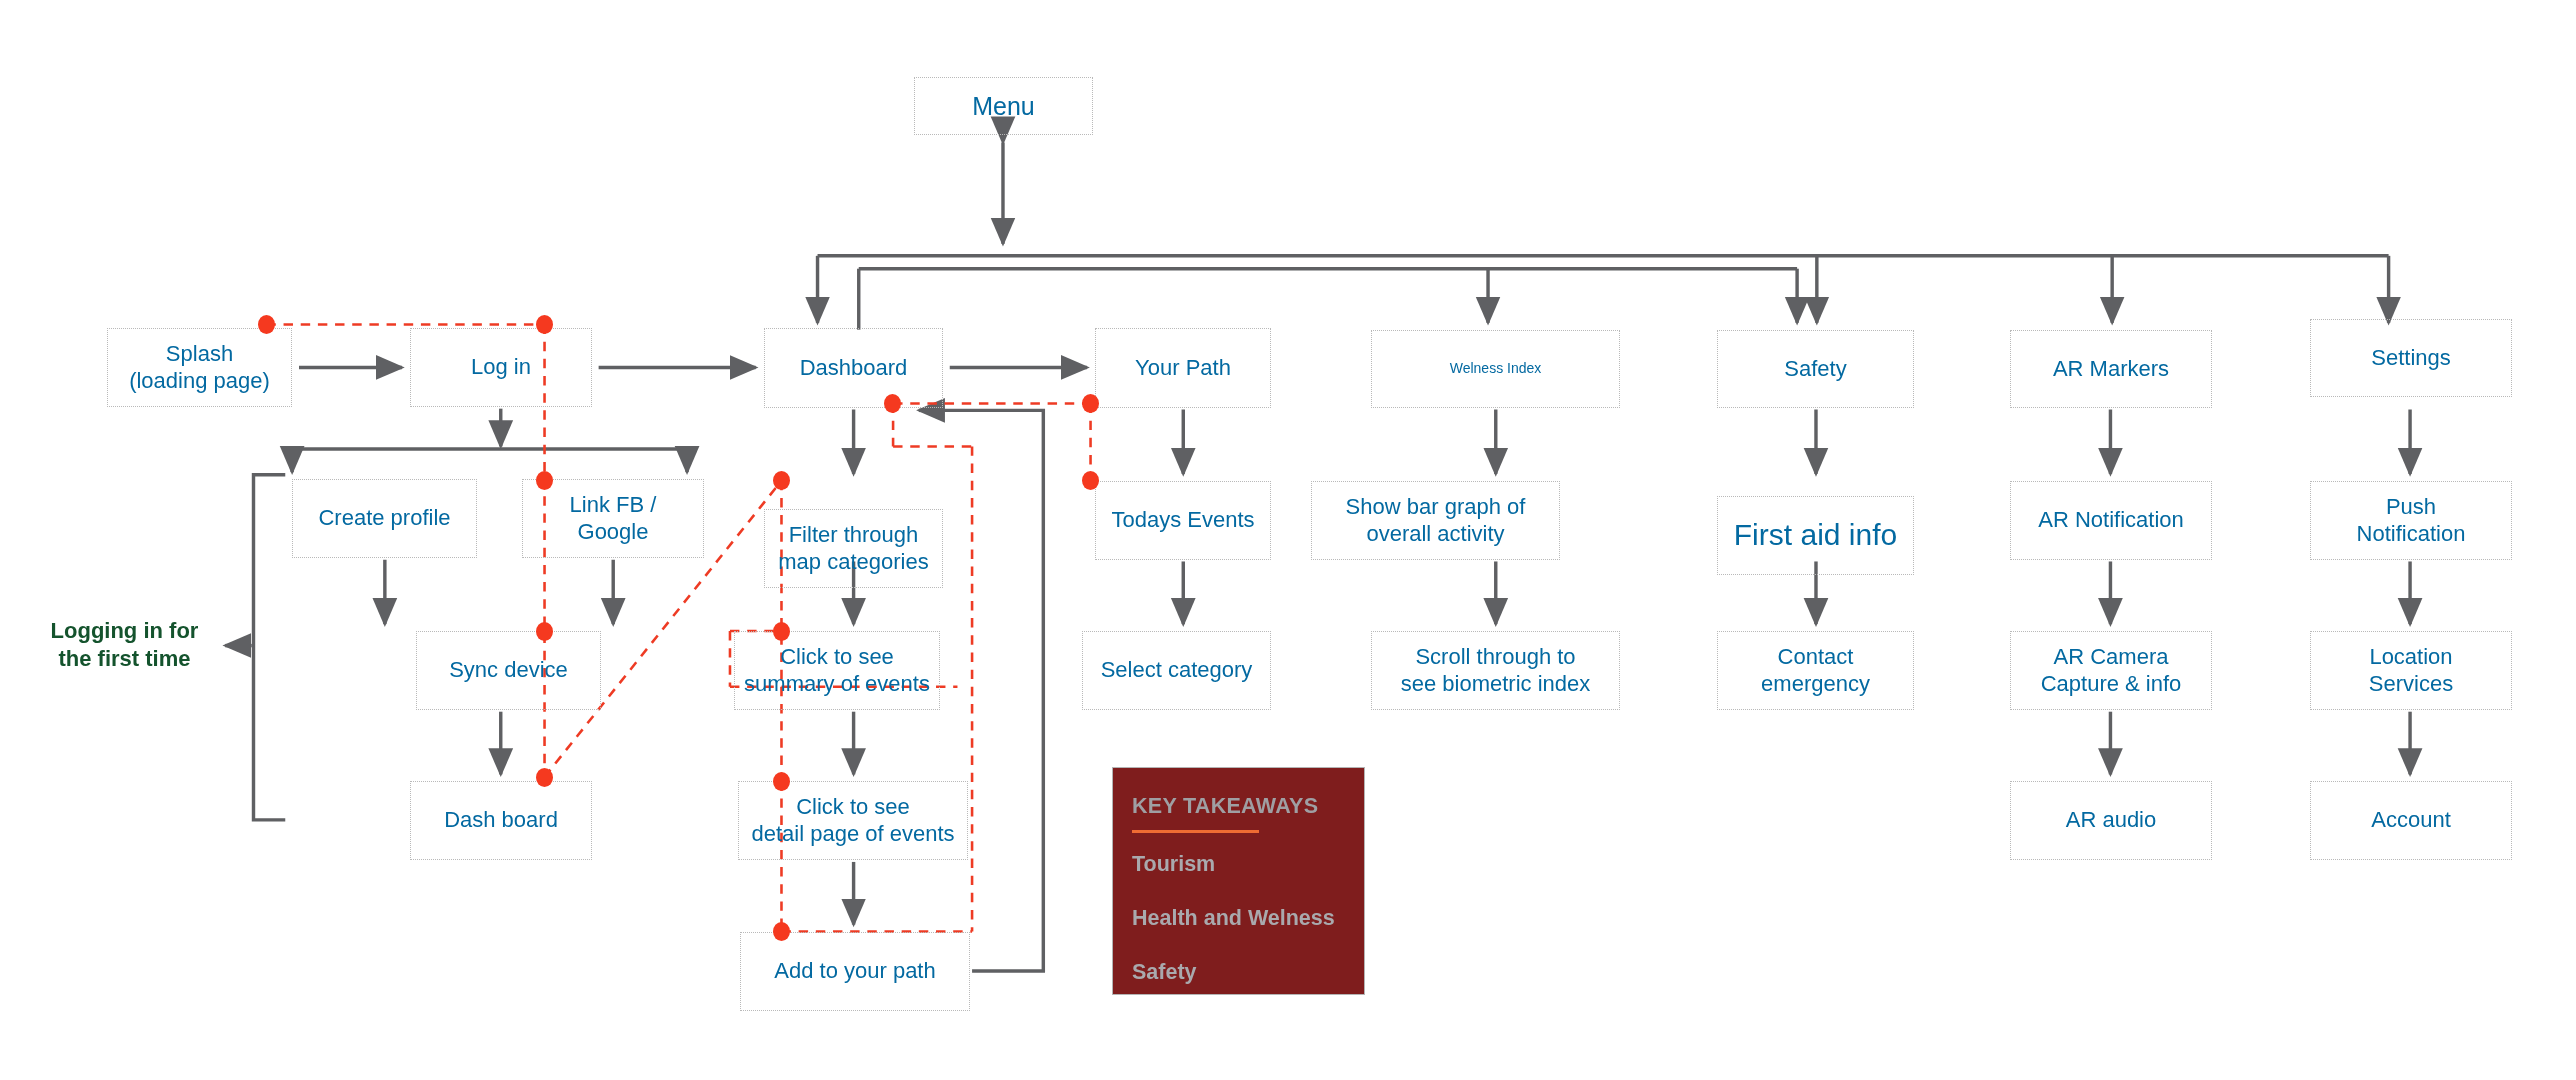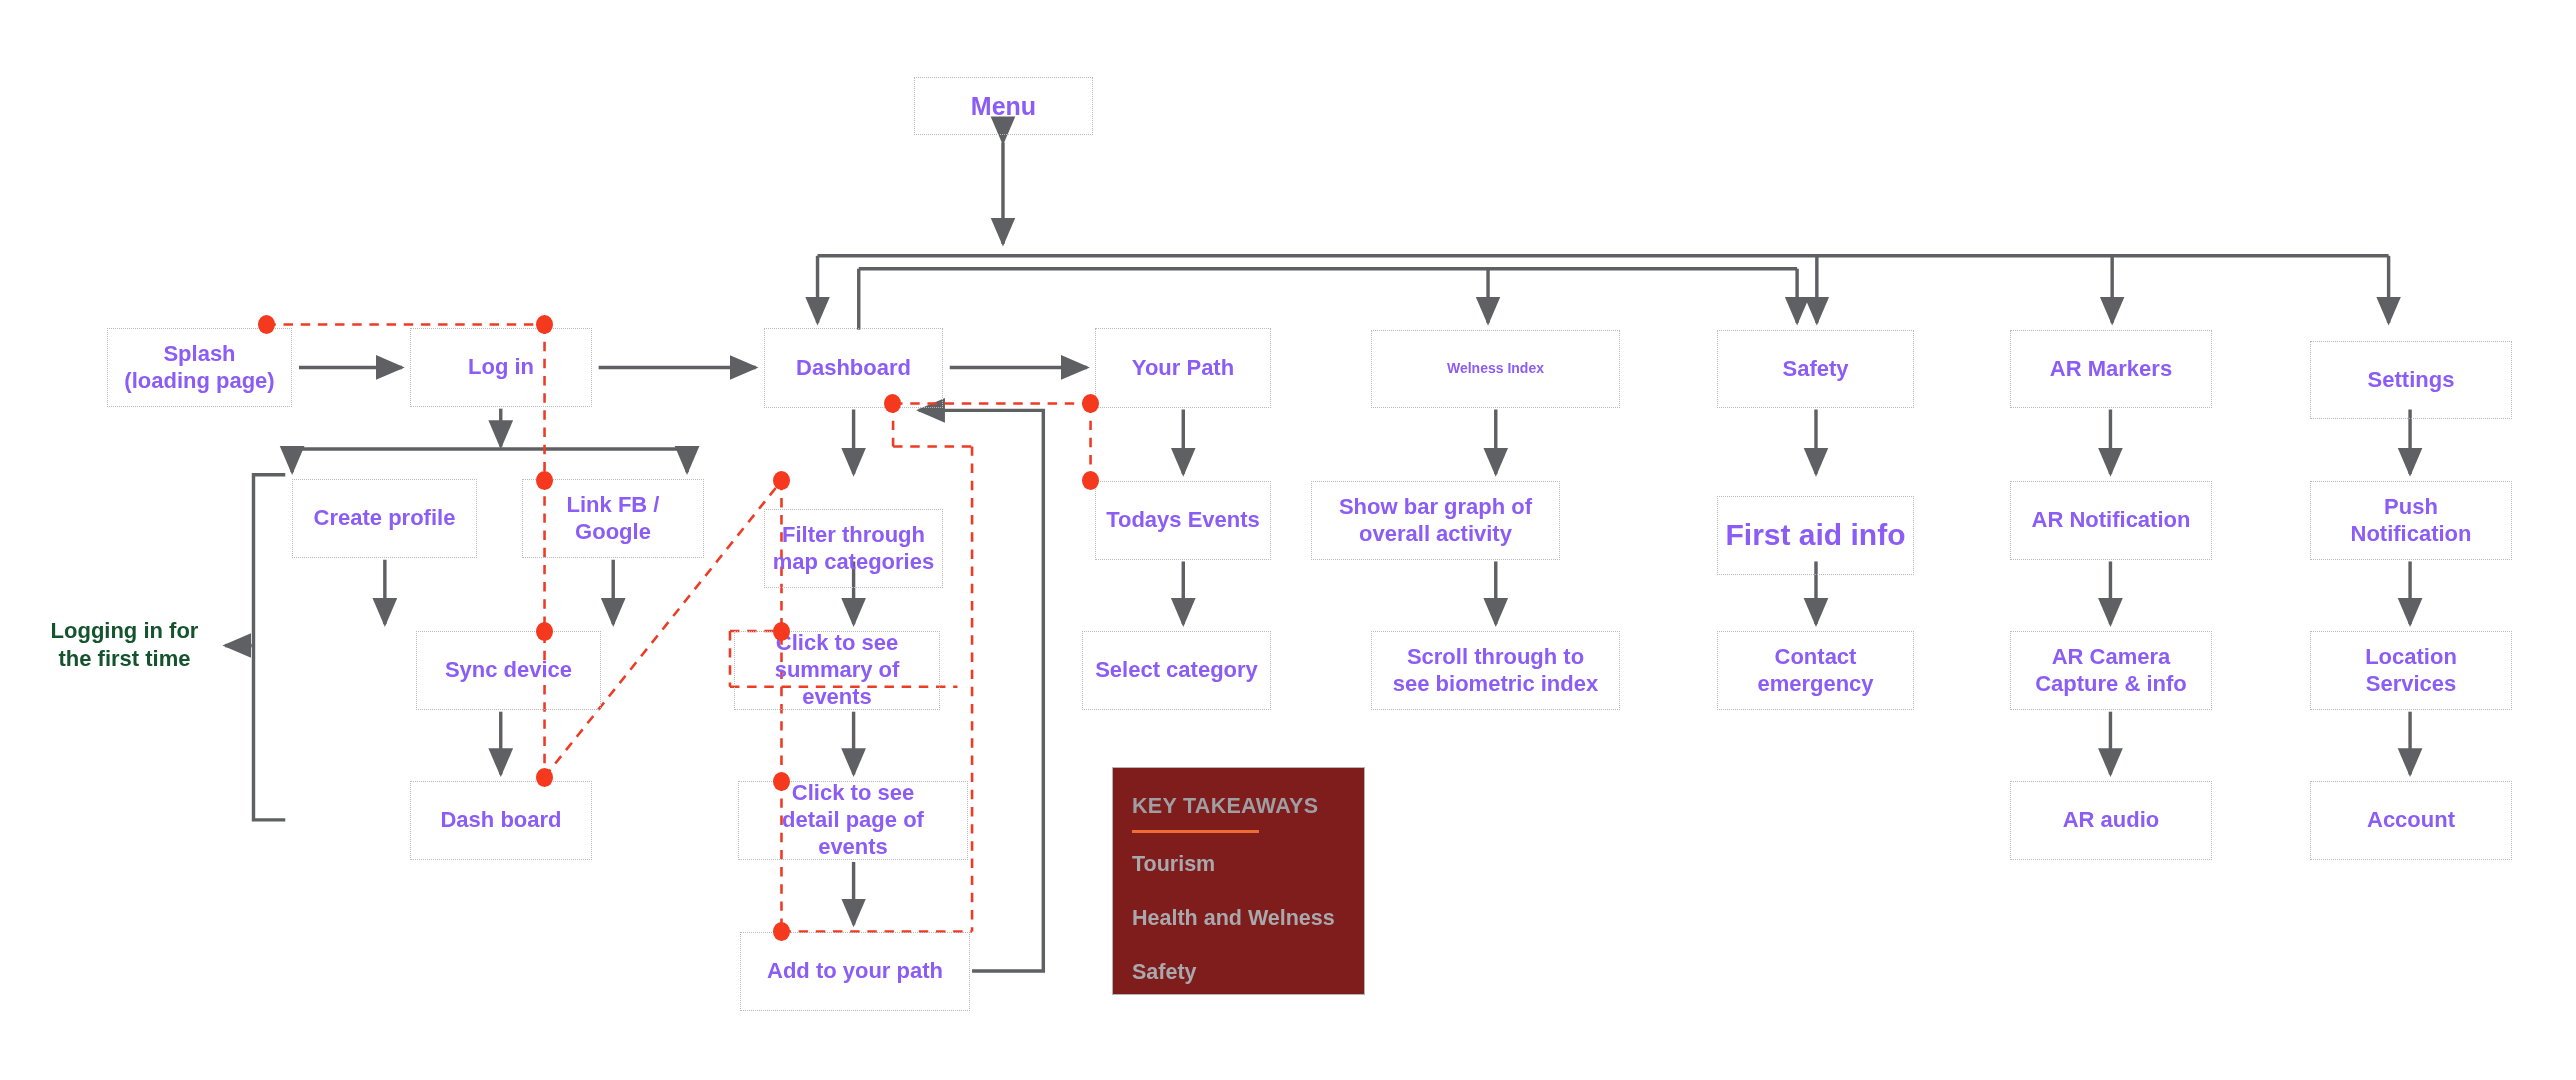--- a/index.html
+++ b/index.html
@@ -8,7 +8,7 @@
   svg.wires{position:absolute;left:0;top:0;width:2576px;height:1080px;pointer-events:none;}
   .node{position:absolute;box-sizing:border-box;border:1.7px dotted #b9b9b9;
         display:flex;align-items:center;justify-content:center;text-align:center;
-        color:#8b5cf6;font-weight:bold;line-height:1.22;background:transparent;}
+        color:#0369a1;font-weight:normal;line-height:1.22;background:transparent;}
   .node span{display:block;padding:0 6.9px;white-space:pre-line;}
   .side-label{position:absolute;color:#14532d;font-weight:bold;text-align:center;
               line-height:1.25;white-space:pre-line;}

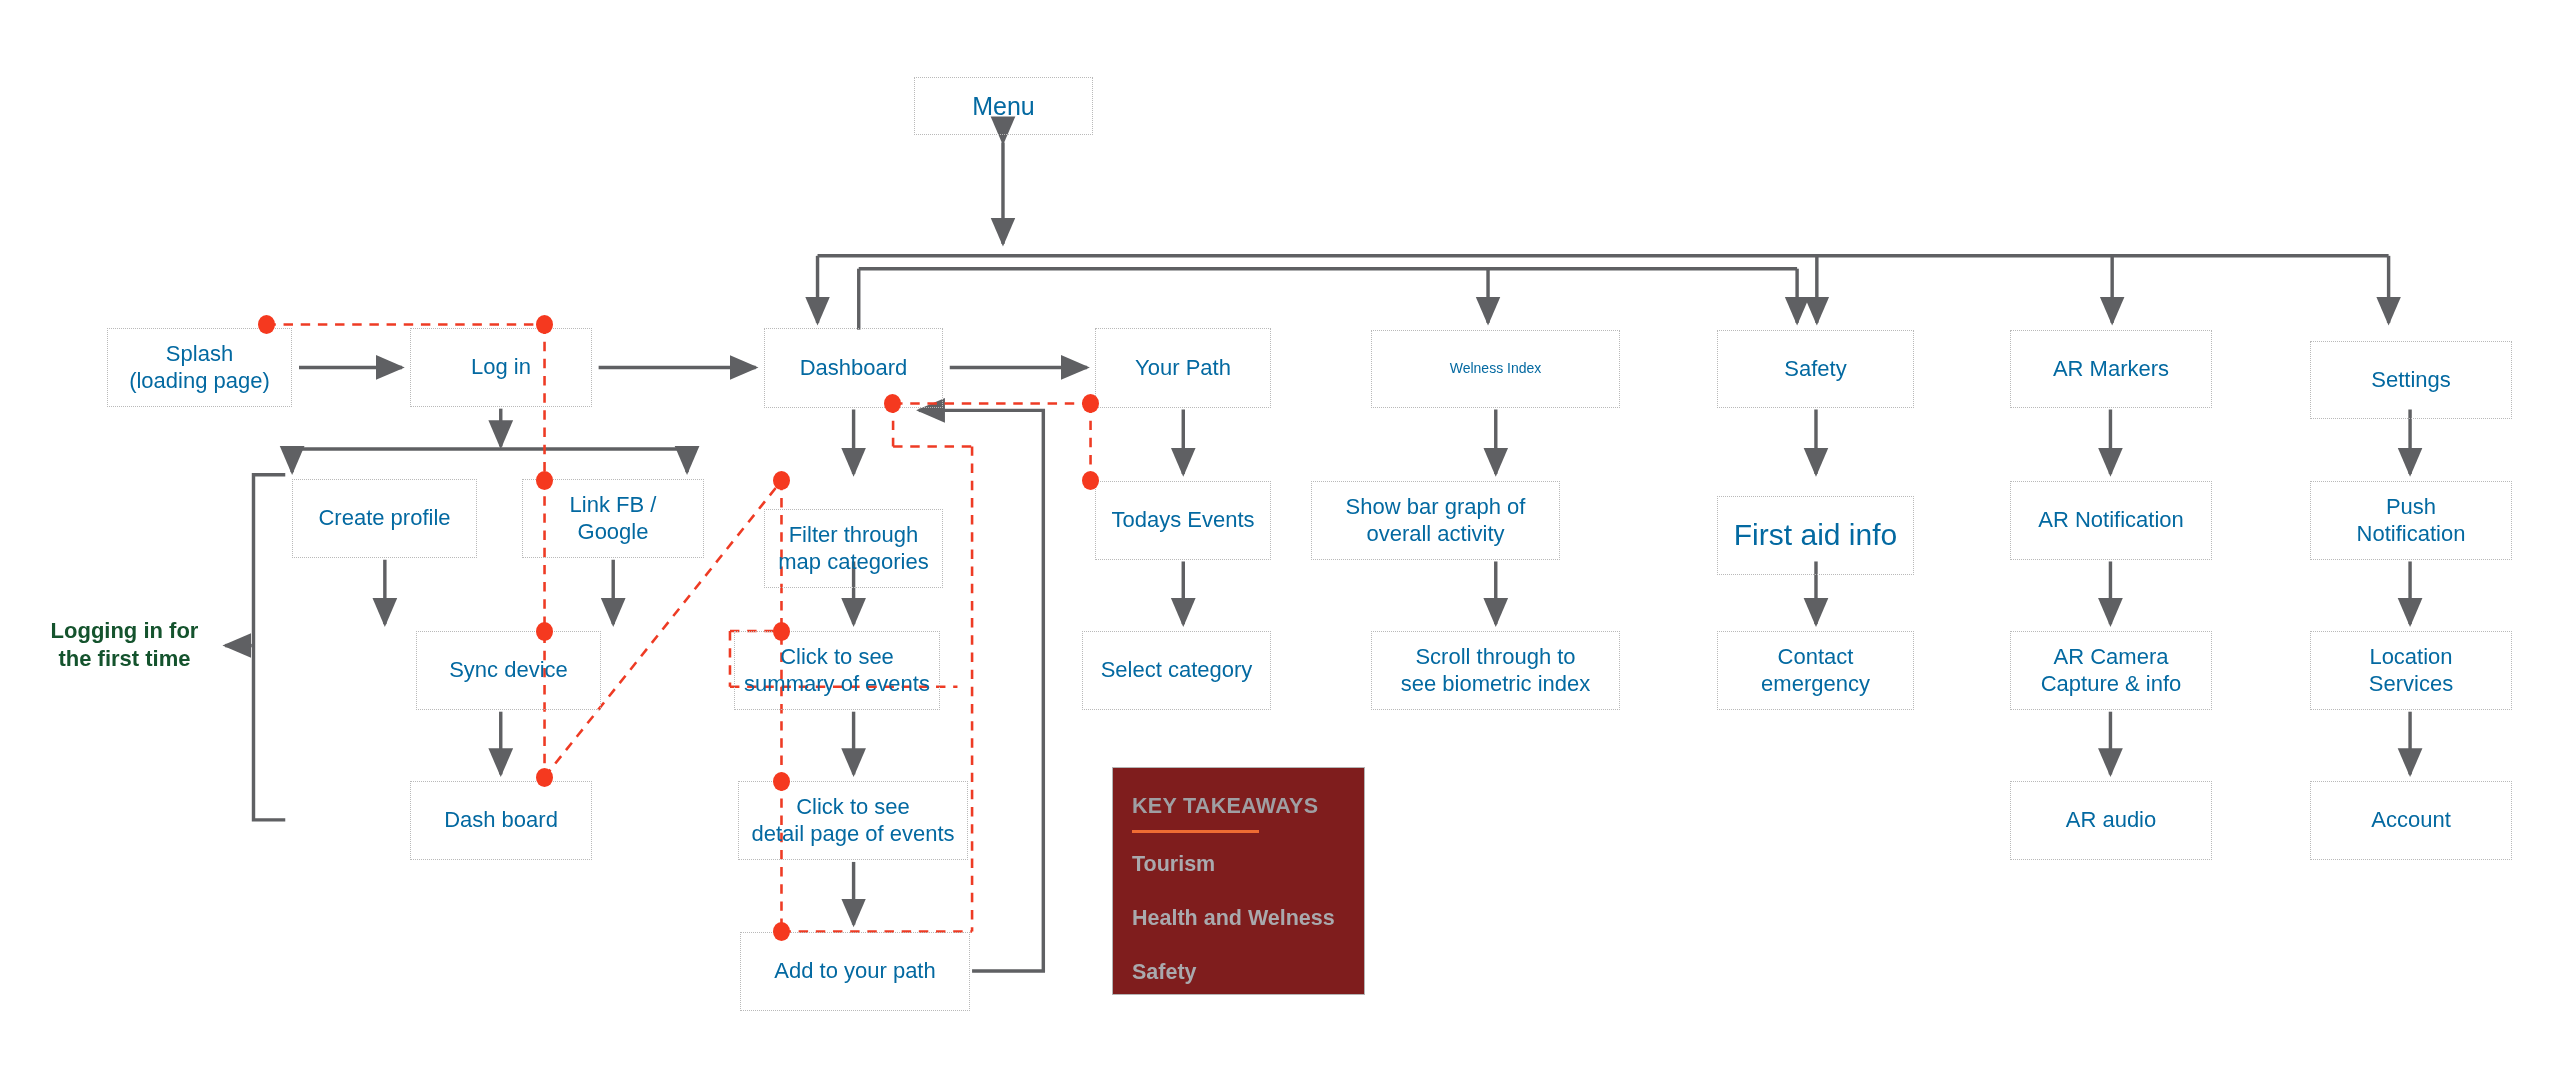--- a/index.html
+++ b/index.html
@@ -133,7 +133,7 @@
       <div class="node" style="left: 2010px; top: 330px; width: 202px; height: 78px; font-size: 22px;">
         <span>AR Markers</span>
       </div>
-      <div class="node" style="left: 2310px; top: 341px; width: 202px; height: 78px; font-size: 22px;">
+      <div class="node" style="left: 2310px; top: 319px; width: 202px; height: 78px; font-size: 22px;">
         <span>Settings</span>
       </div>
       <div class="node" style="left: 292px; top: 479px; width: 185px; height: 79px; font-size: 22px;">

